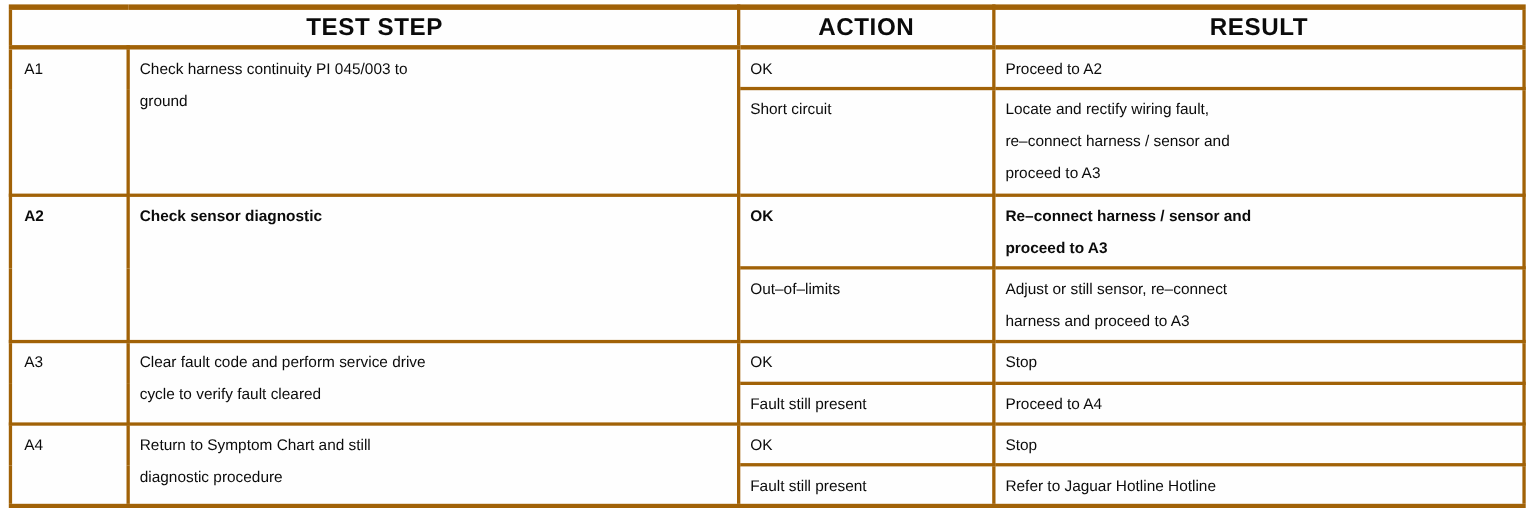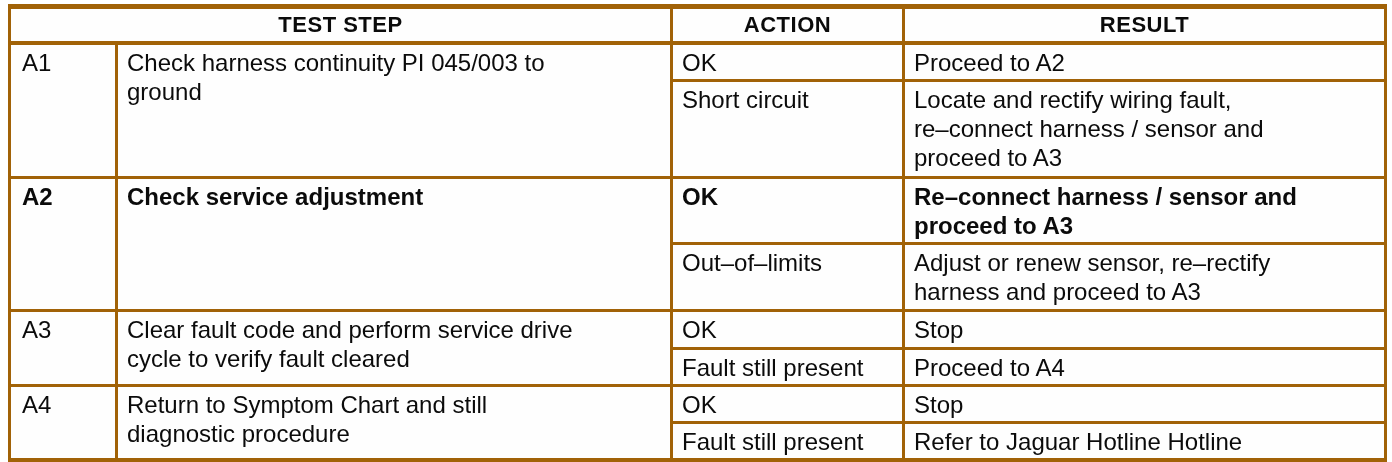--- a/index.html
+++ b/index.html
@@ -46,7 +46,7 @@
     padding: 2px 4px;
   }
   td {
-    font-size: 24px;
+    font-size: 14px;
     line-height: 29px;
     vertical-align: top;
     padding: 3px 8px 2px 9px;

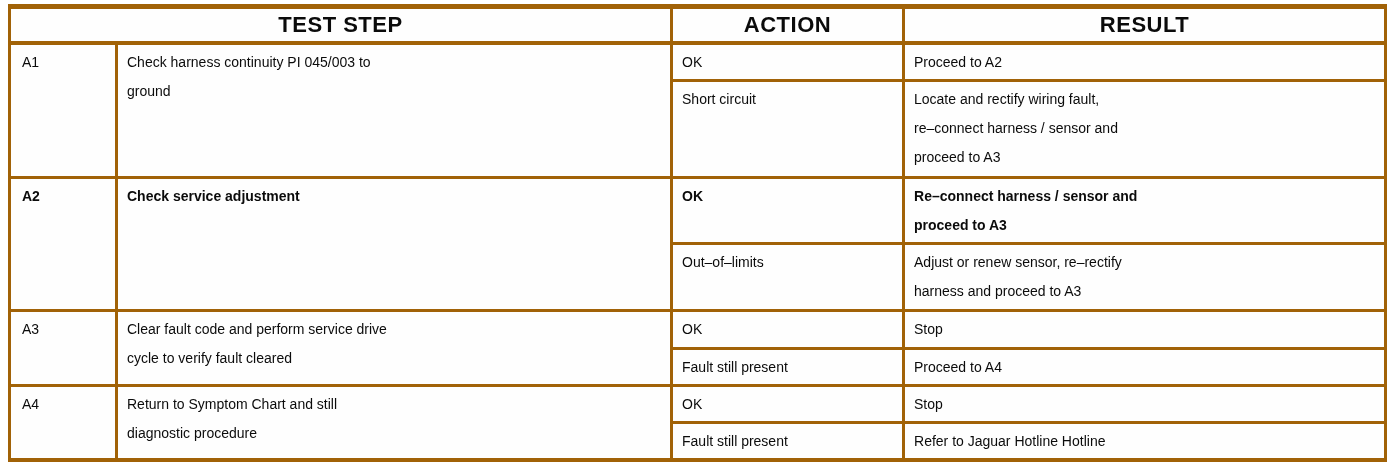--- a/index.html
+++ b/index.html
@@ -99,7 +99,7 @@
 
       <tr class="h-a2-1">
         <td class="step-id" rowspan="2">A2</td>
-        <td class="step-desc" rowspan="2">Check service adjustment</td>
+        <td class="step-desc" rowspan="2">Check sensor diagnostic</td>
         <td class="result">OK</td>
         <td class="action">Re–connect harness / sensor and
 proceed to A3</td>

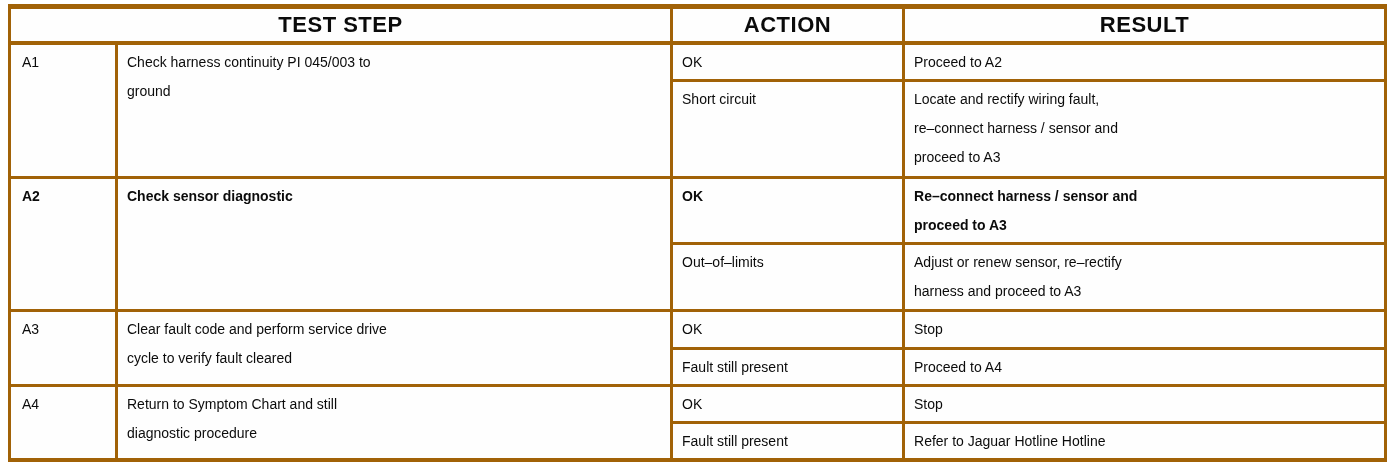--- a/index.html
+++ b/index.html
@@ -106,7 +106,7 @@
       </tr>
       <tr class="h-a2-2">
         <td class="result">Out–of–limits</td>
-        <td class="action">Adjust or renew sensor, re–rectify
+        <td class="action">Adjust or still sensor, re–connect
 harness and proceed to A3</td>
       </tr>
 

